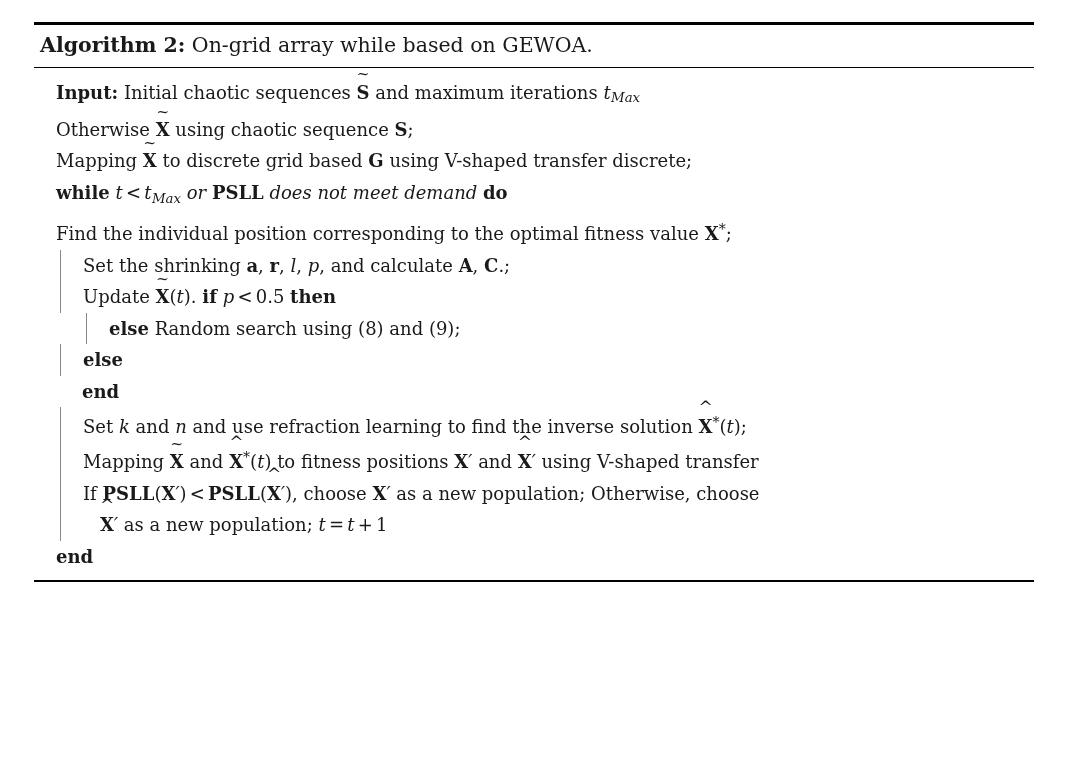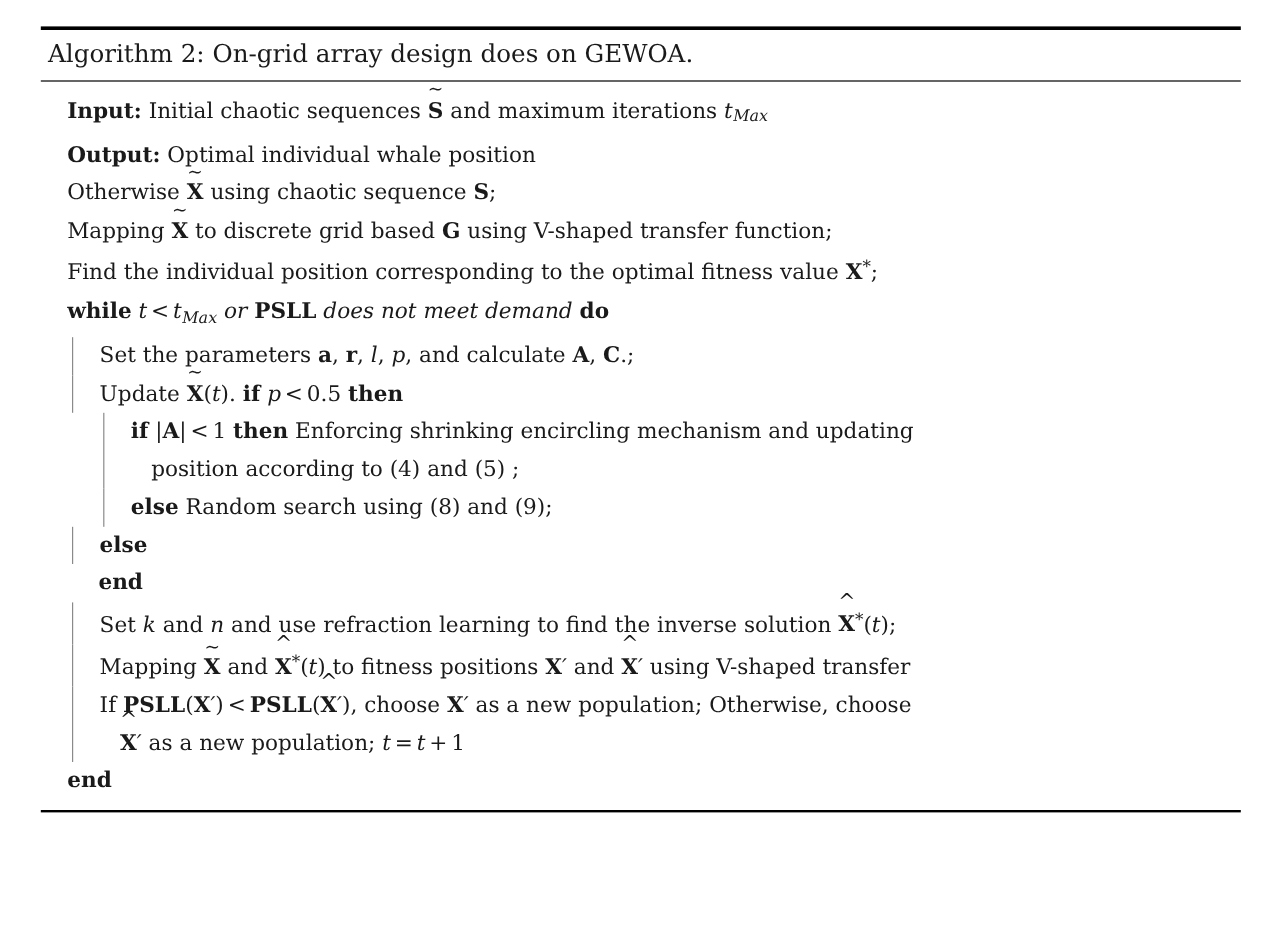--- a/index.html
+++ b/index.html
@@ -48,7 +48,7 @@
     white-space: nowrap;
   }
   .caption .cap-label {
-    font-weight: normal;
+    font-weight: bold;
   }
 
   .body {

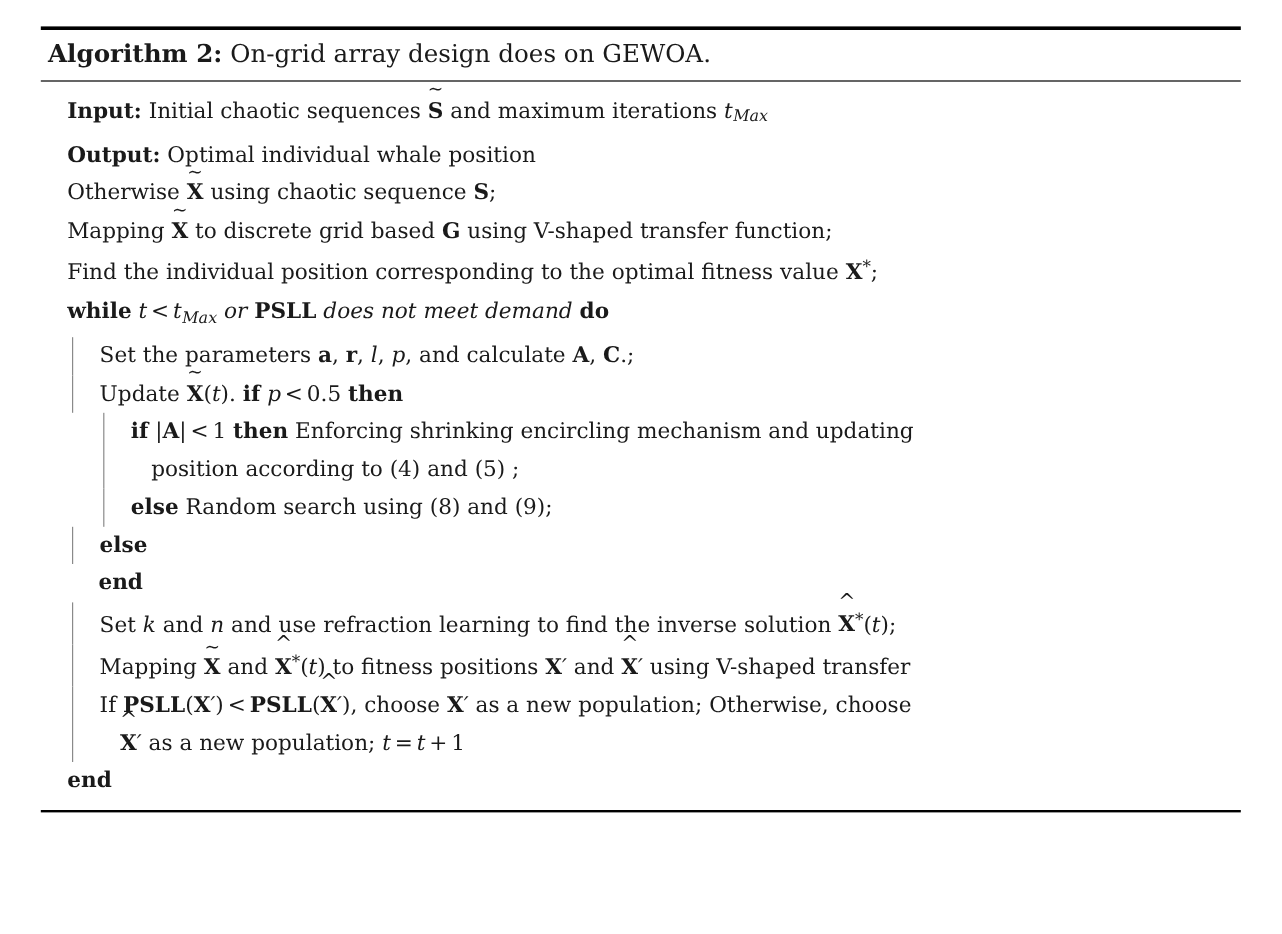--- a/index.html
+++ b/index.html
@@ -121,7 +121,7 @@
 
   <div class="caption">
     <span class="cap-label">Algorithm 2:</span>
-    <span>On-grid array design does on GEWOA.</span>
+    <span>On-grid array while based on GEWOA.</span>
   </div>
 
   <div class="rule-mid"></div>

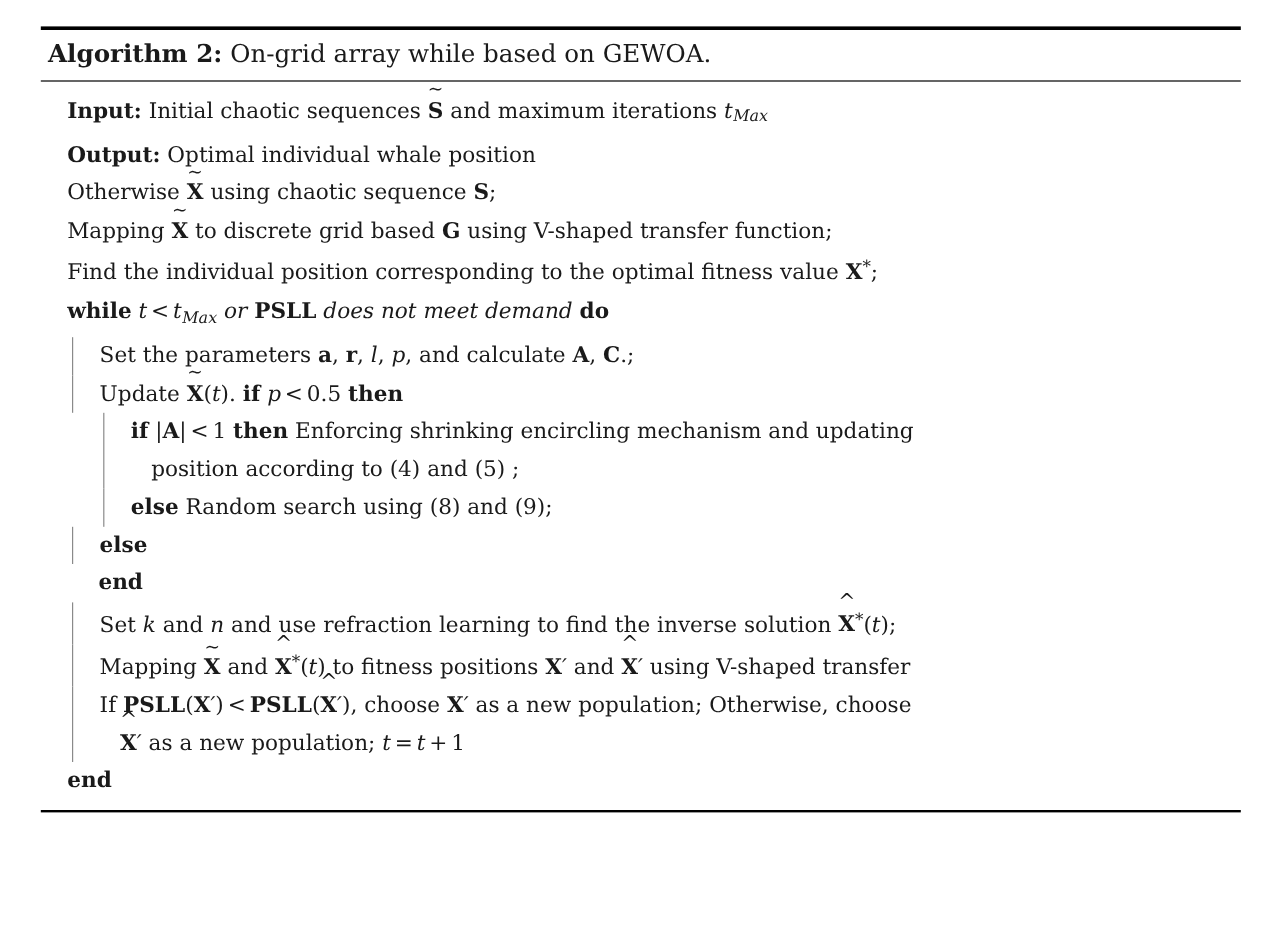--- a/index.html
+++ b/index.html
@@ -136,10 +136,6 @@
       <span class="mi">t</span><span class="sub">Max</span>
     </div>
 
-    <div class="line lvl0">
-      <b>Output:</b>
-      <span>Optimal individual whale position</span>
-    </div>
 
     <div class="line lvl0">
       <span>Otherwise</span>

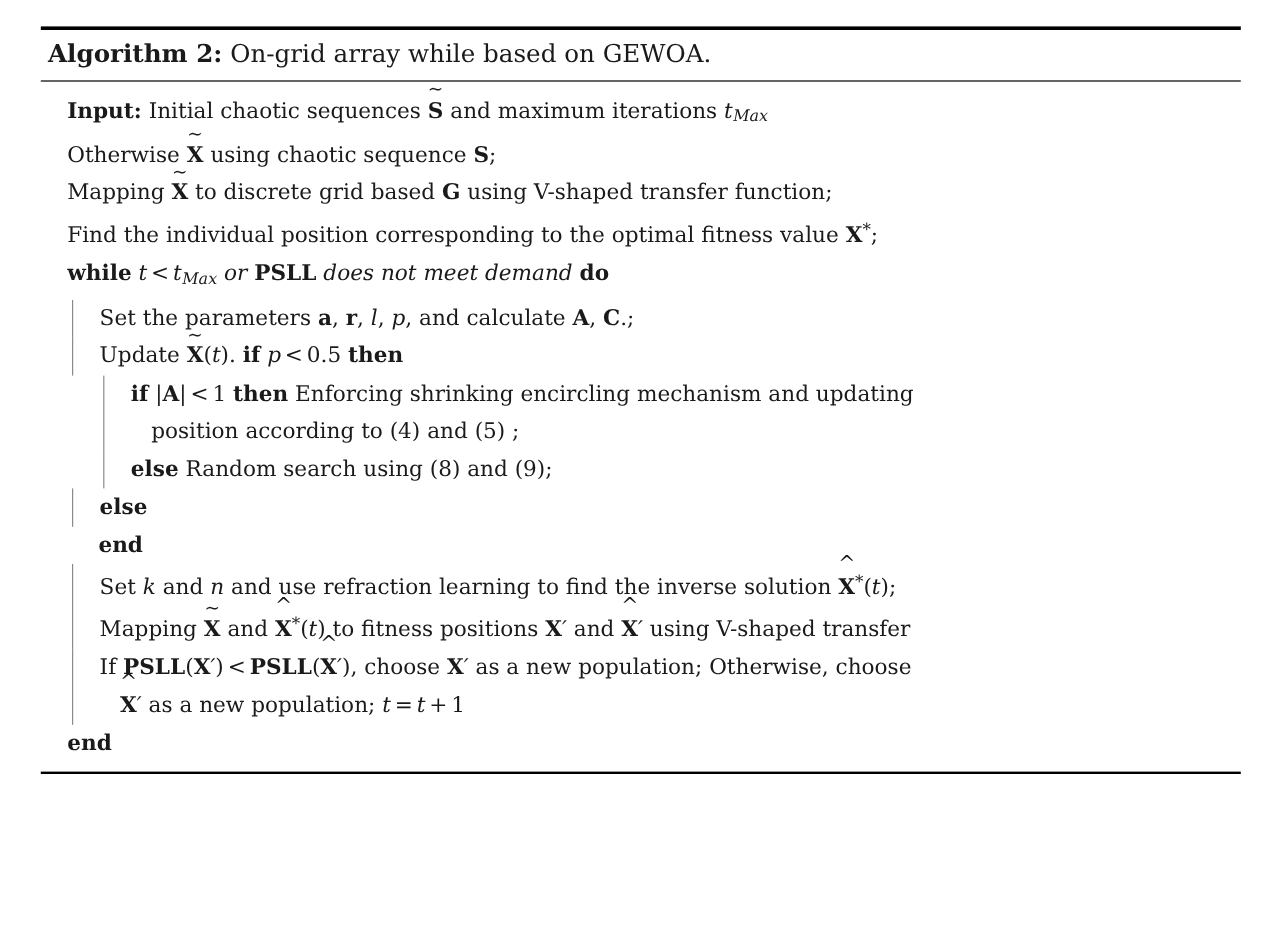--- a/index.html
+++ b/index.html
@@ -149,7 +149,7 @@
       <span class="acc tilde"><span class="mark">~</span><span class="mb">X</span></span>
       <span>to discrete grid based</span>
       <span class="mb">G</span>
-      <span>using V-shaped transfer function;</span>
+      <span>using V-shaped transfer discrete;</span>
     </div>
 
     <div class="line lvl0">

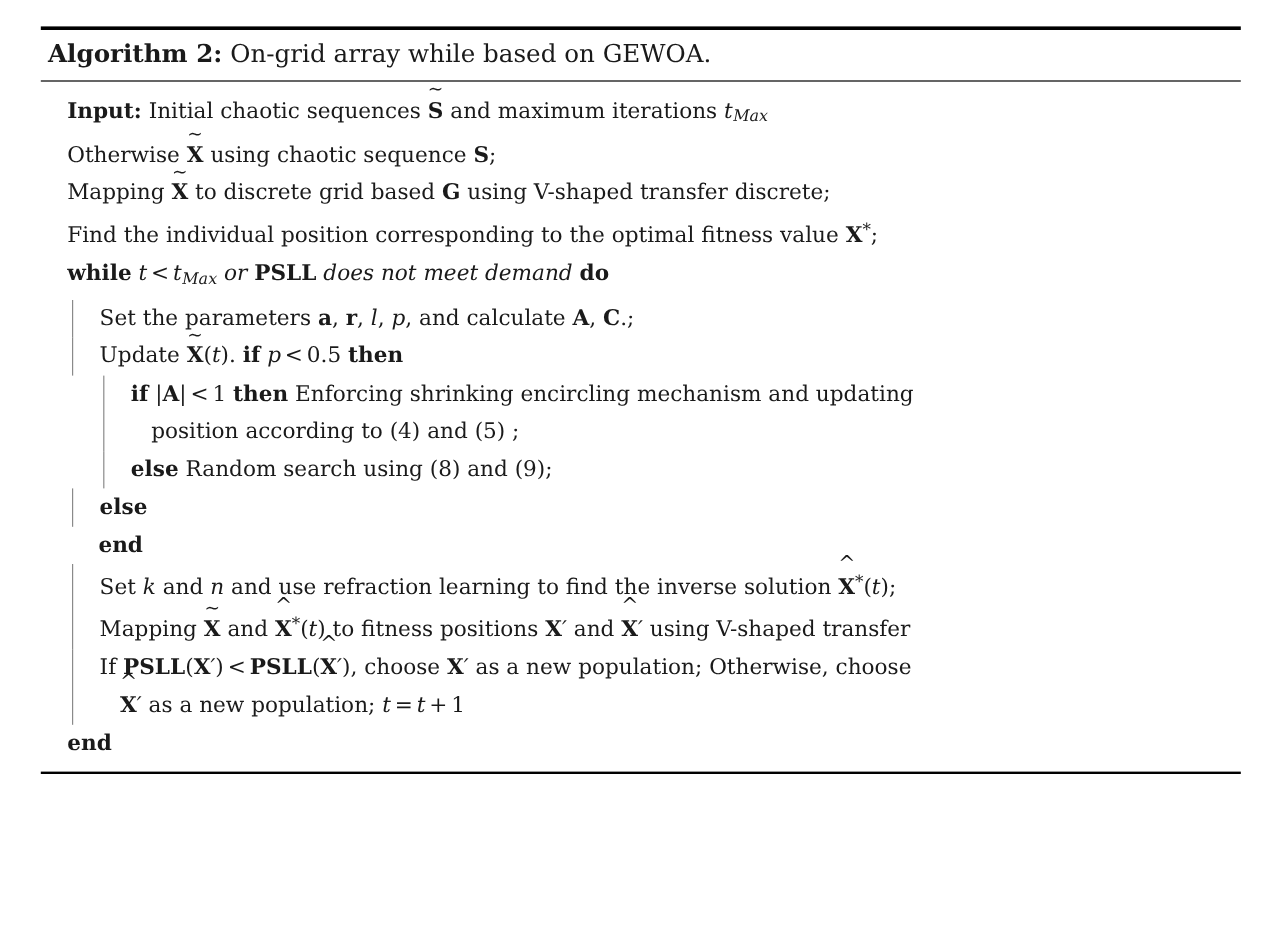--- a/index.html
+++ b/index.html
@@ -153,17 +153,17 @@
     </div>
 
     <div class="line lvl0">
-      <span>Find the individual position corresponding to the optimal fitness value</span>
-      <span class="mb">X</span><span class="sup">*</span><span>;</span>
-    </div>
-
-    <div class="line lvl0">
       <b>while</b>
       <span class="mi">t</span><span class="op">&lt;</span><span class="mi">t</span><span class="sub">Max</span>
       <i>or</i>
       <b>PSLL</b>
       <i>does not meet demand</i>
       <b>do</b>
+    </div>
+
+    <div class="line lvl0">
+      <span>Find the individual position corresponding to the optimal fitness value</span>
+      <span class="mb">X</span><span class="sup">*</span><span>;</span>
     </div>
 
     <div class="line lvl1">

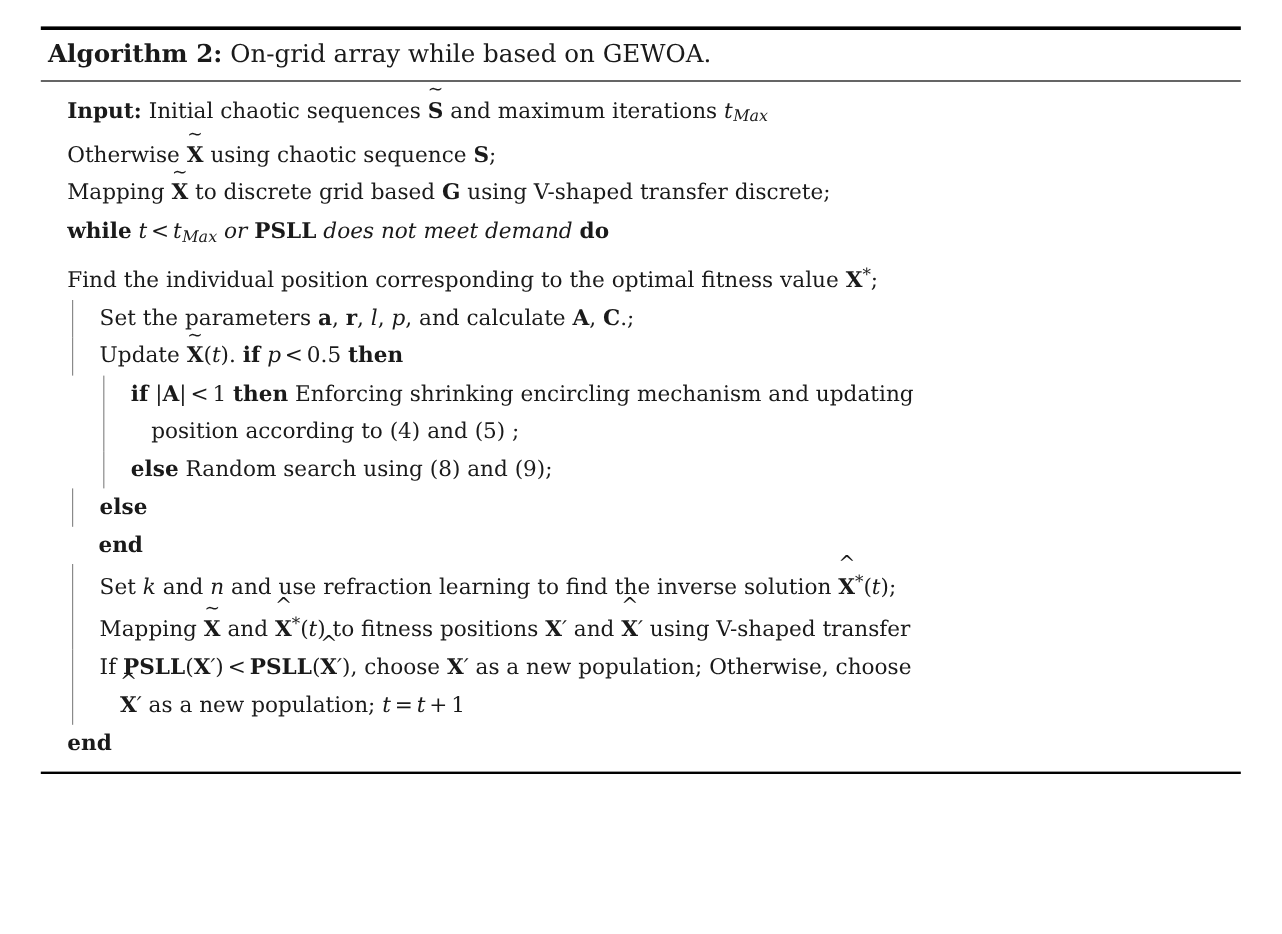--- a/index.html
+++ b/index.html
@@ -167,7 +167,7 @@
     </div>
 
     <div class="line lvl1">
-      <span>Set the parameters</span>
+      <span>Set the shrinking</span>
       <span class="mb">a</span>,
       <span class="mb">r</span>,
       <span class="mi">l</span>,

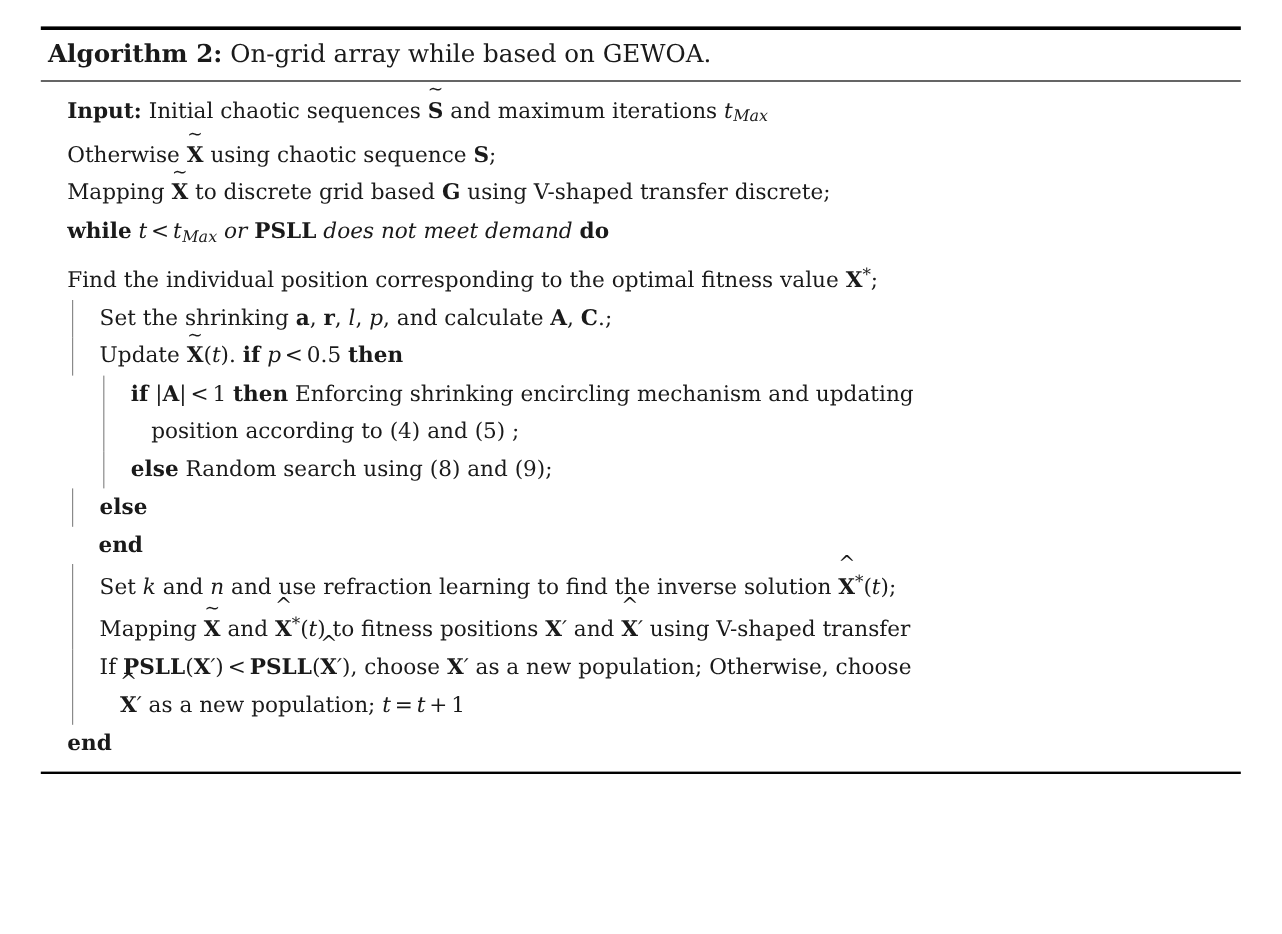--- a/index.html
+++ b/index.html
@@ -185,13 +185,6 @@
       <b>then</b>
     </div>
 
-    <div class="line lvl2 hang">
-      <b>if</b>
-      <span>|</span><span class="mb">A</span><span>|</span><span class="op">&lt;</span><span>1</span>
-      <b>then</b>
-      <span>Enforcing shrinking encircling mechanism and updating</span>
-      <span class="cont">position according to (4) and (5) ;</span>
-    </div>
 
     <div class="line lvl2">
       <b>else</b>

